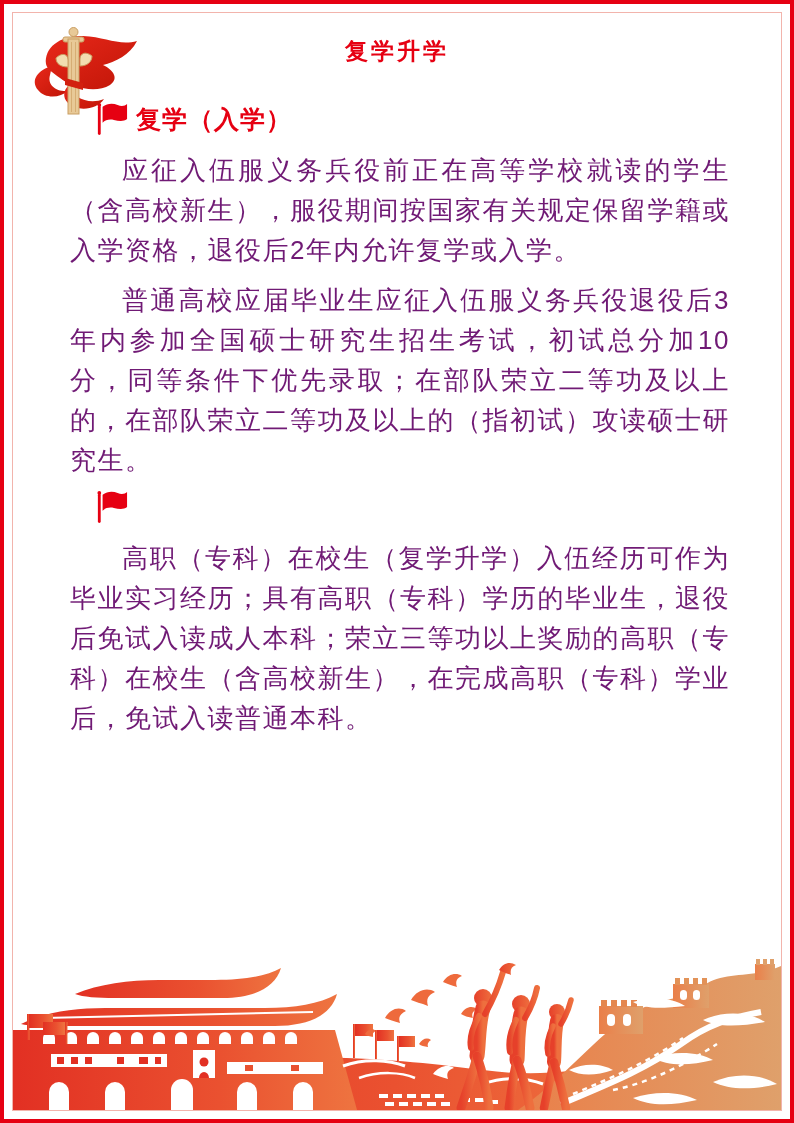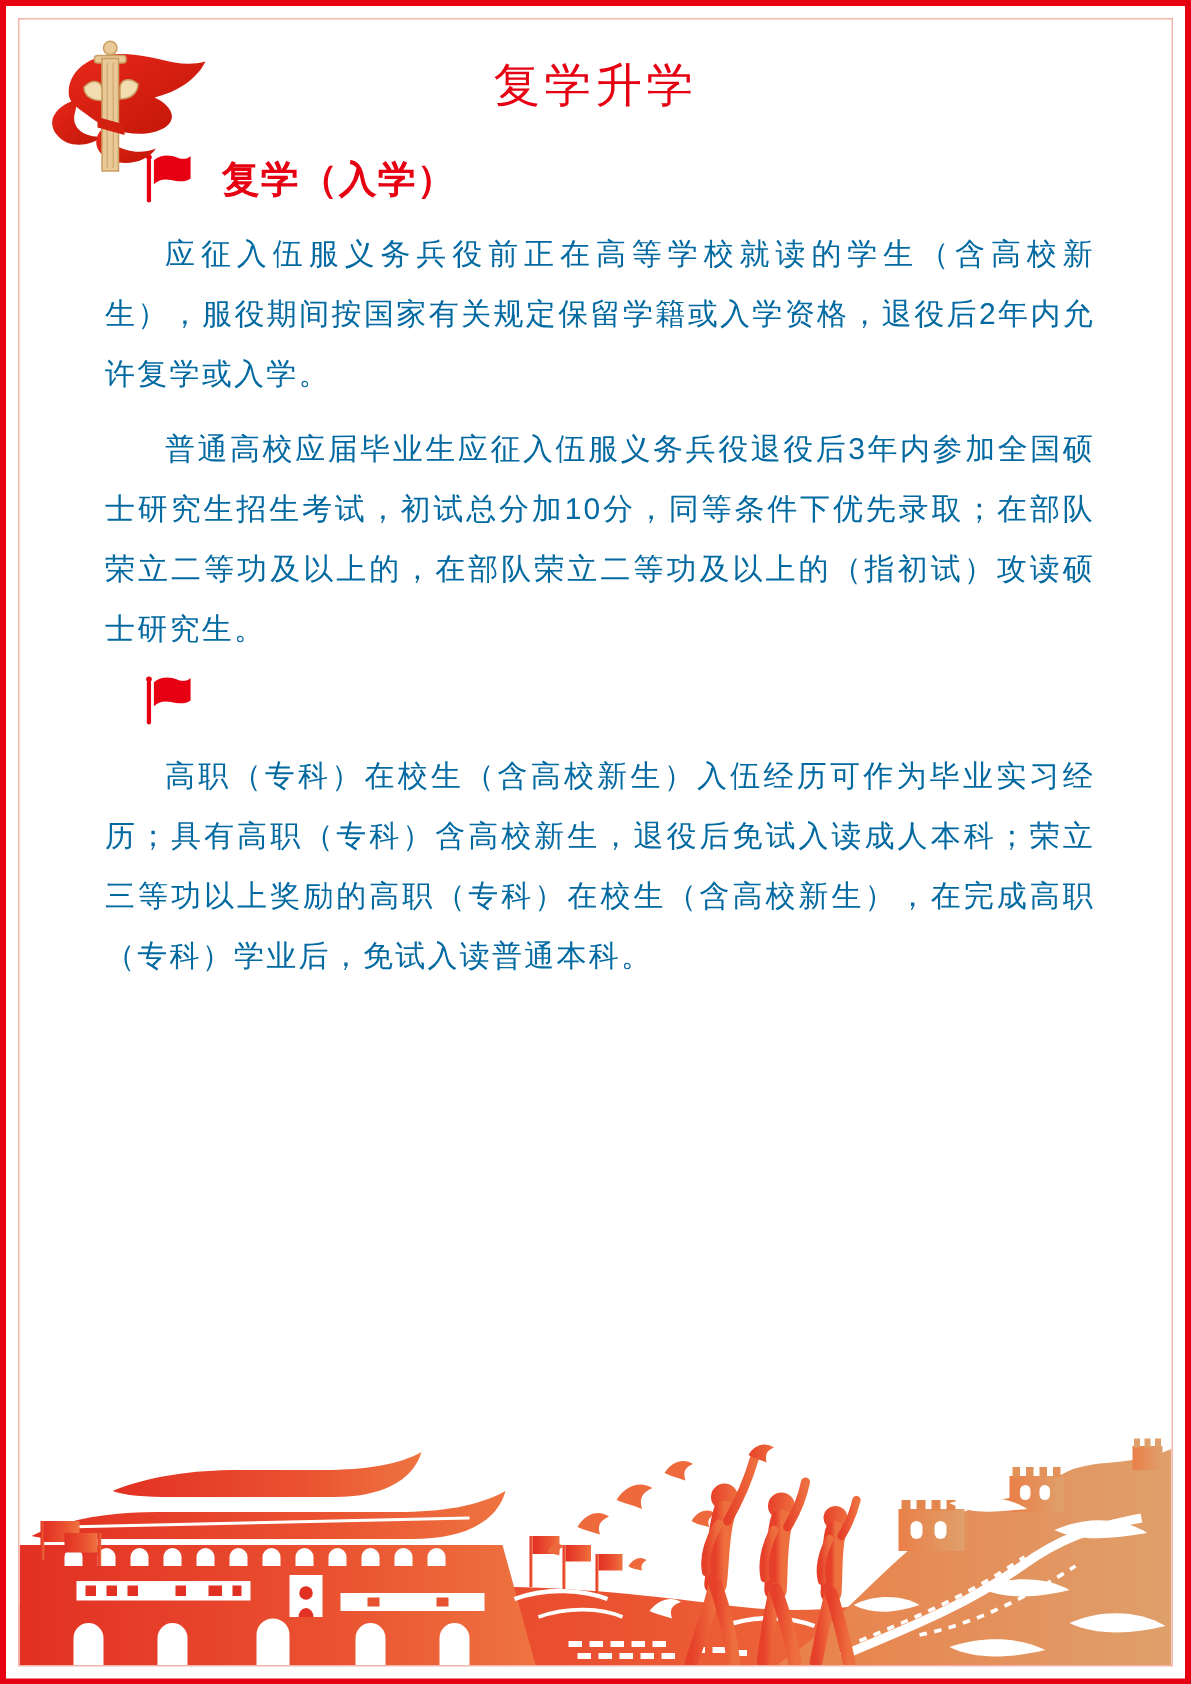--- a/index.html
+++ b/index.html
@@ -13,7 +13,7 @@
   .emblem { position: absolute; left: 16px; top: 24px; width: 130px; height: 92px; z-index: 2; }
 
   .page-title { position: absolute; top: 36px; left: 0; width: 100%; text-align: center;
-                color: #e60012; font-size: 31px; font-weight: normal; letter-spacing: 3px; z-index: 1; }
+                color: #e60012; font-size: 23px; font-weight: bold; letter-spacing: 3px; z-index: 1; }
 
   .content { position: absolute; top: 98px; left: 70px; right: 64px; z-index: 1; }
 

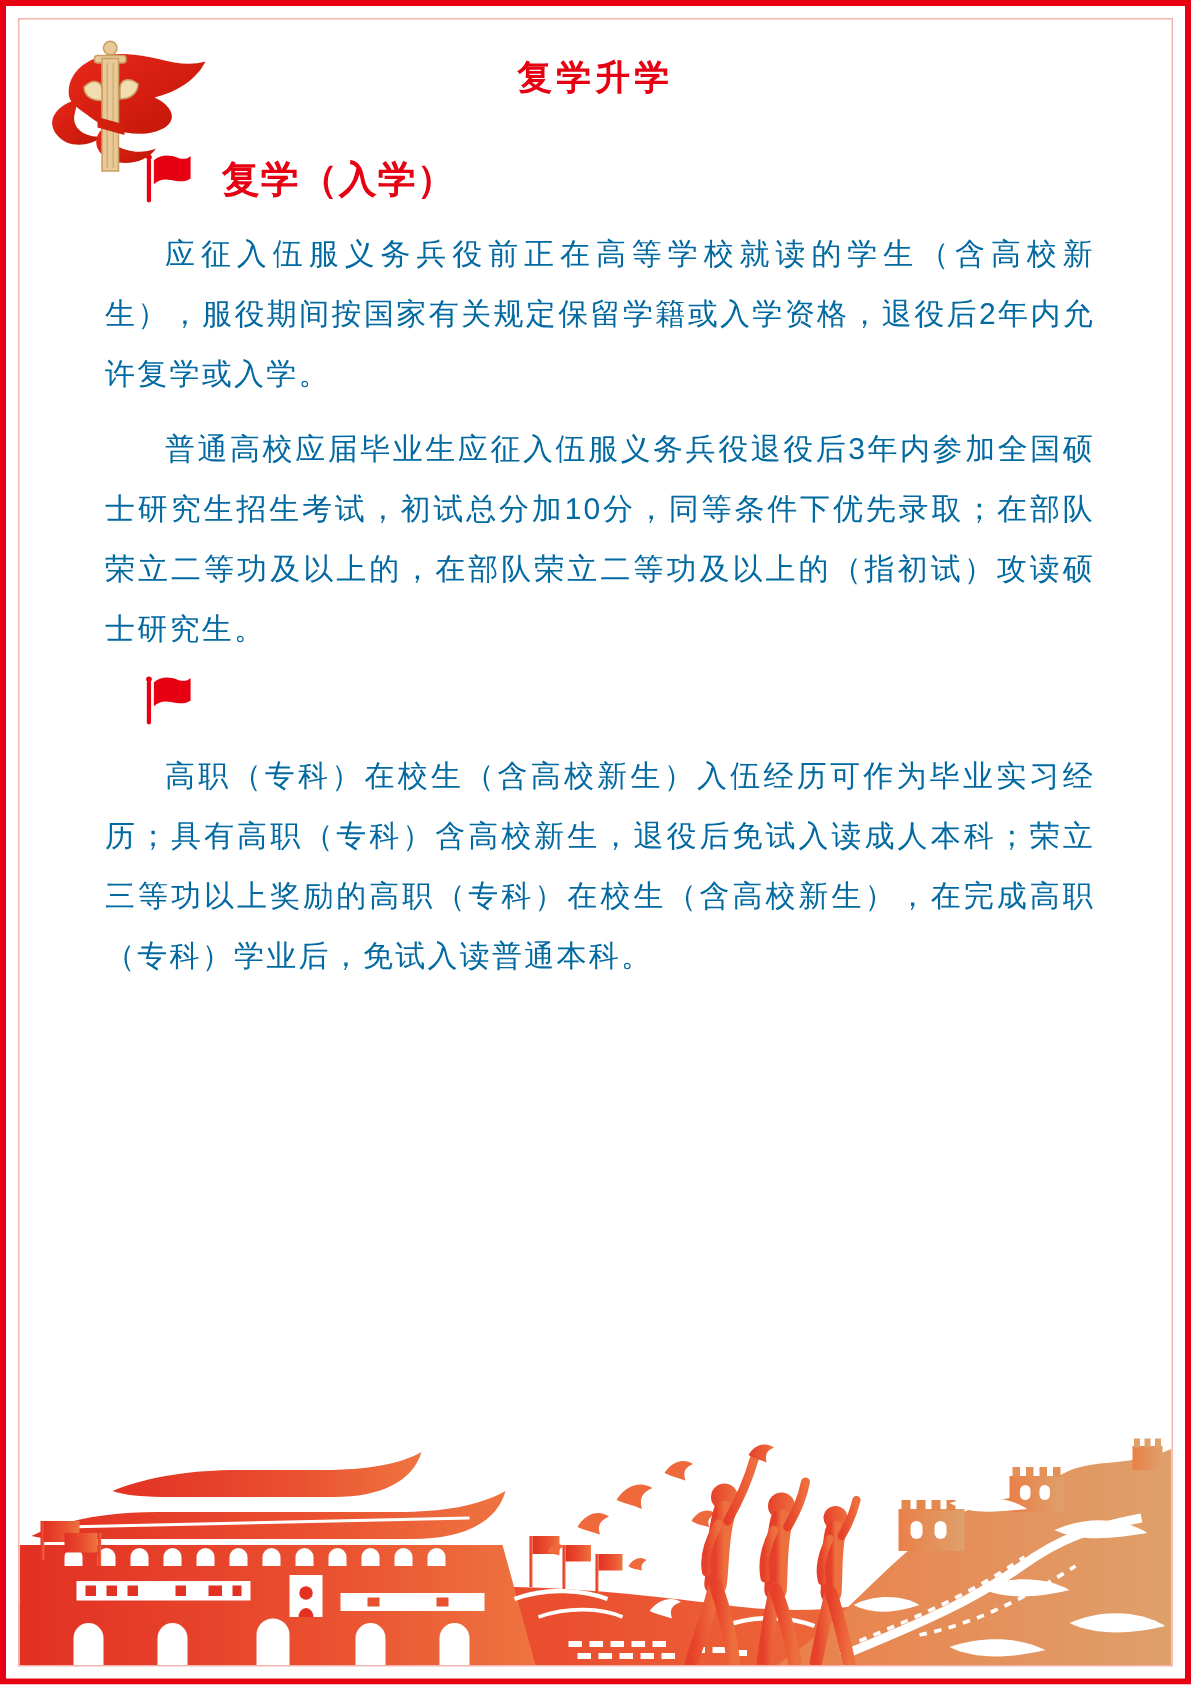--- a/index.html
+++ b/index.html
@@ -17,7 +17,7 @@
 
   .content { position: absolute; top: 98px; left: 70px; right: 64px; z-index: 1; }
 
-  .sec-head { display: flex; align-items: center; gap: 20px; color: #e60012;
+  .sec-head { display: flex; align-items: center; gap: 8px; color: #e60012;
               font-size: 25px; font-weight: bold; letter-spacing: 1px;
               margin: 4px 0 14px 26px; }
   .sec-head .flag-ic { width: 32px; height: 34px; flex: 0 0 auto; }

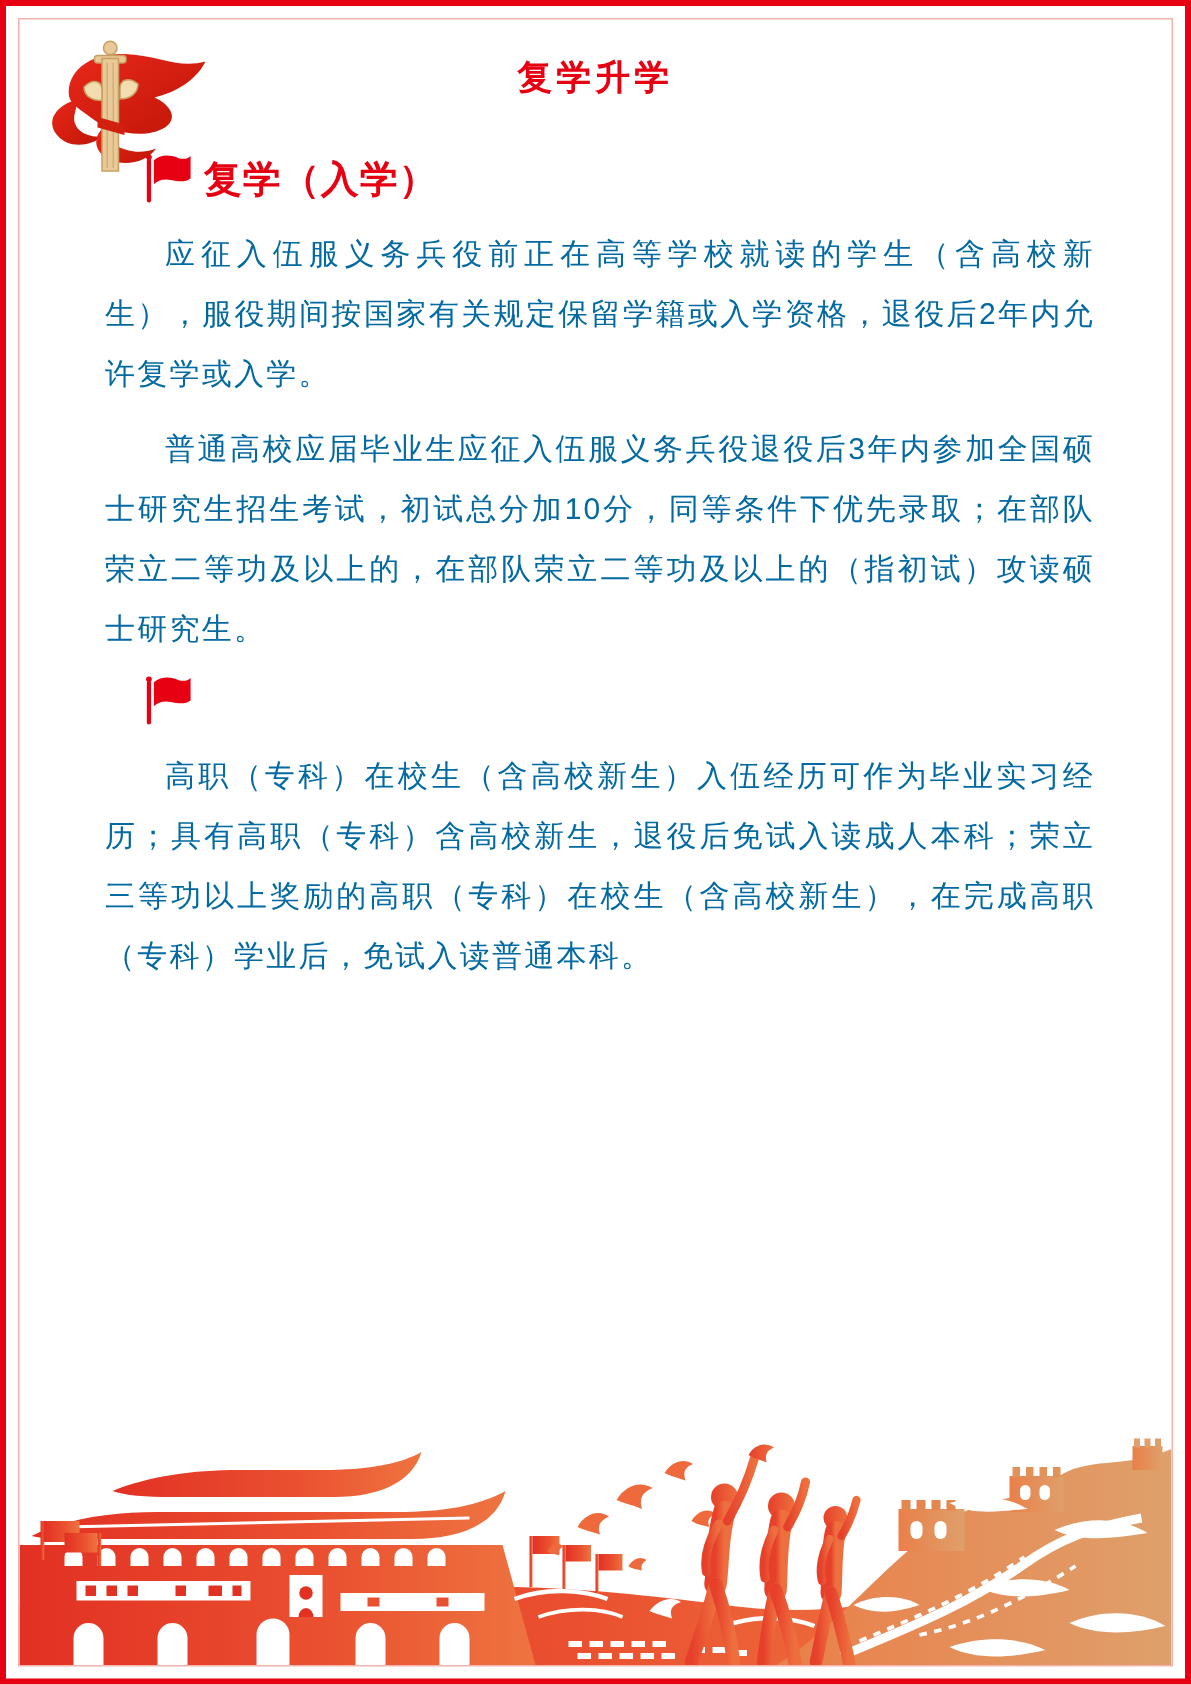--- a/index.html
+++ b/index.html
@@ -22,7 +22,7 @@
               margin: 4px 0 14px 26px; }
   .sec-head .flag-ic { width: 32px; height: 34px; flex: 0 0 auto; }
 
-  .content p { font-size: 20px; line-height: 40px; color: #0369a1; letter-spacing: 1.5px;
+  .content p { font-size: 26px; line-height: 40px; color: #701a75; letter-spacing: 1.5px;
                text-indent: 2em; text-align: justify; margin: 0 0 10px 0; }
 
   .footer-art { position: absolute; left: 13px; right: 13px; bottom: 13px; height: 152px; z-index: 0; }

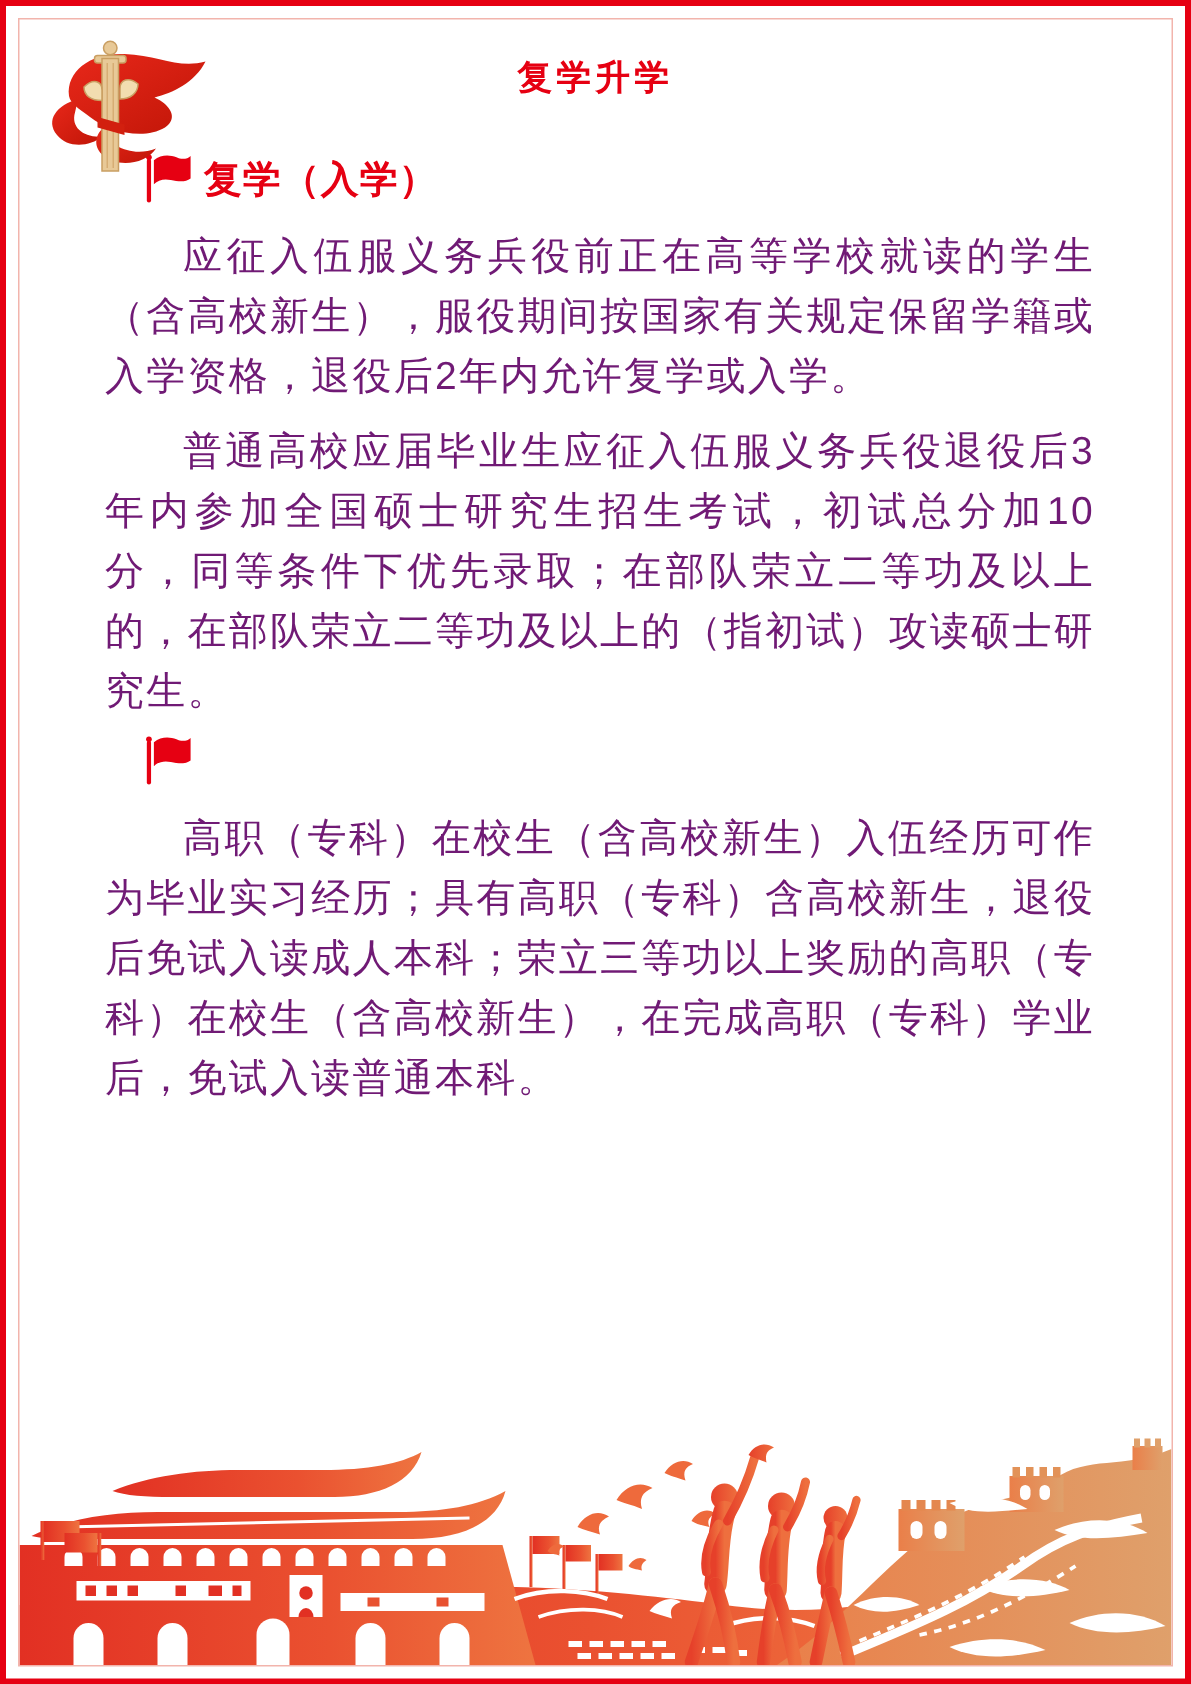--- a/index.html
+++ b/index.html
@@ -87,7 +87,7 @@
         <path d="M7,5 C12,1 18,1 23,3 C27,5 31,4 33,2 L33,18 C29,21 24,20 19,19 C14,18 10,19 7,22 Z" fill="#e60012"></path>
       </svg>
     </div>
-    <p>高职（专科）在校生（含高校新生）入伍经历可作为毕业实习经历；具有高职（专科）含高校新生，退役后免试入读成人本科；荣立三等功以上奖励的高职（专科）在校生（含高校新生），在完成高职（专科）学业后，免试入读普通本科。</p>
+    <p>高职（专科）在校生（复学升学）入伍经历可作为毕业实习经历；具有高职（专科）学历的毕业生，退役后免试入读成人本科；荣立三等功以上奖励的高职（专科）在校生（含高校新生），在完成高职（专科）学业后，免试入读普通本科。</p>
   </section>
 
 

